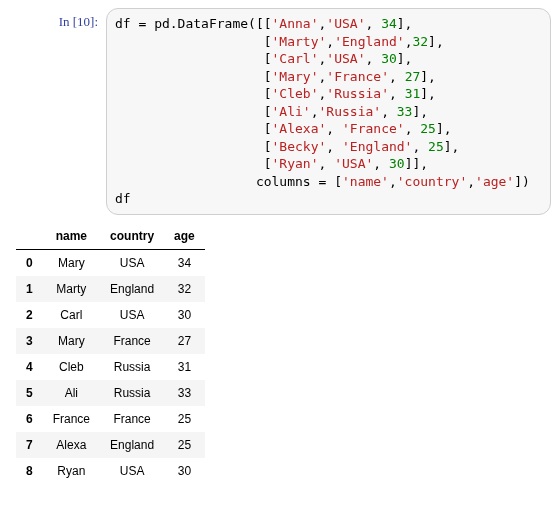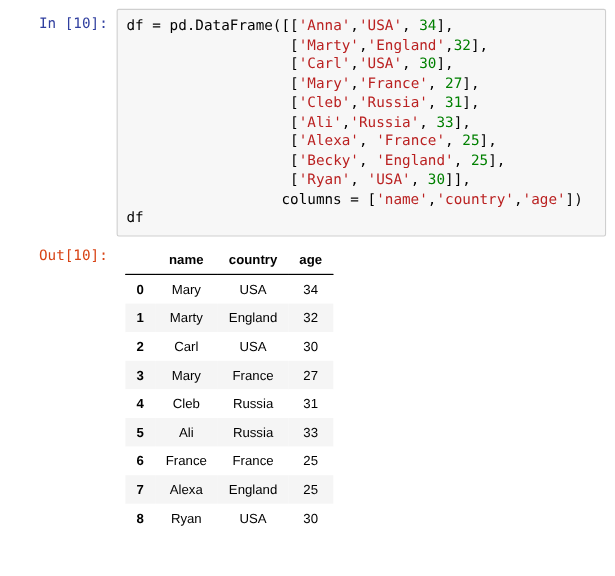--- a/index.html
+++ b/index.html
@@ -23,7 +23,7 @@
     font-family: Menlo, Consolas, "DejaVu Sans Mono", monospace;
     font-size: 13px;
   }
-  .prompt-in { color: #303F9F; }
+  .prompt-in { color: #303F9F; font-family: Liberation Serif, serif; }
   .prompt-out { color: #D84315; }
   .code-area {
     flex: 1;

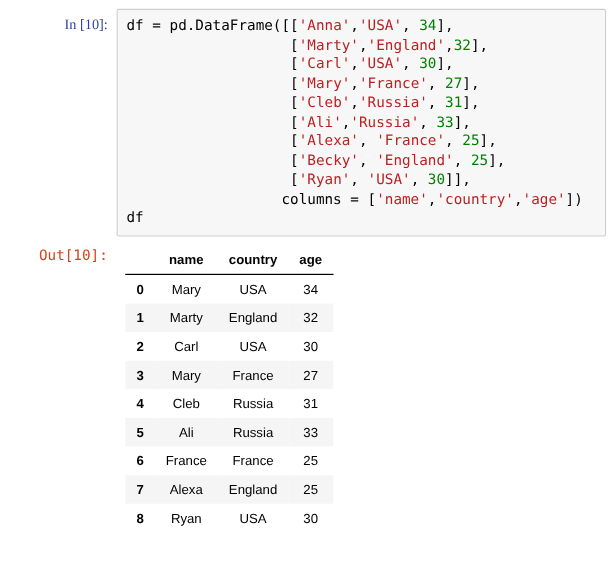--- a/index.html
+++ b/index.html
@@ -29,7 +29,7 @@
     flex: 1;
     background: #f7f7f7;
     border: 1px solid #cfcfcf;
-    border-radius: 2px;
+    border-radius: 12px;
     padding: 6px 8px;
     font-family: Menlo, Consolas, "DejaVu Sans Mono", monospace;
     font-size: 13px;

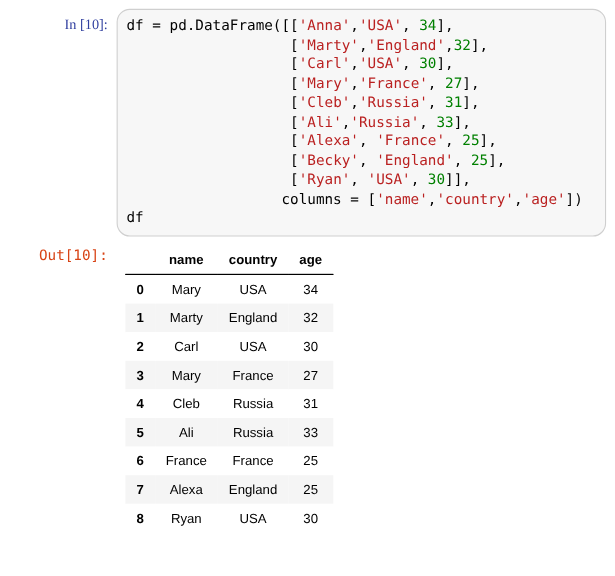--- a/index.html
+++ b/index.html
@@ -84,7 +84,6 @@
 </div>
 
 <div class="cell">
-  <div class="prompt prompt-out">Out[10]:</div>
   <div class="output-area">
     <table class="df" id="df-table">
       <thead>

